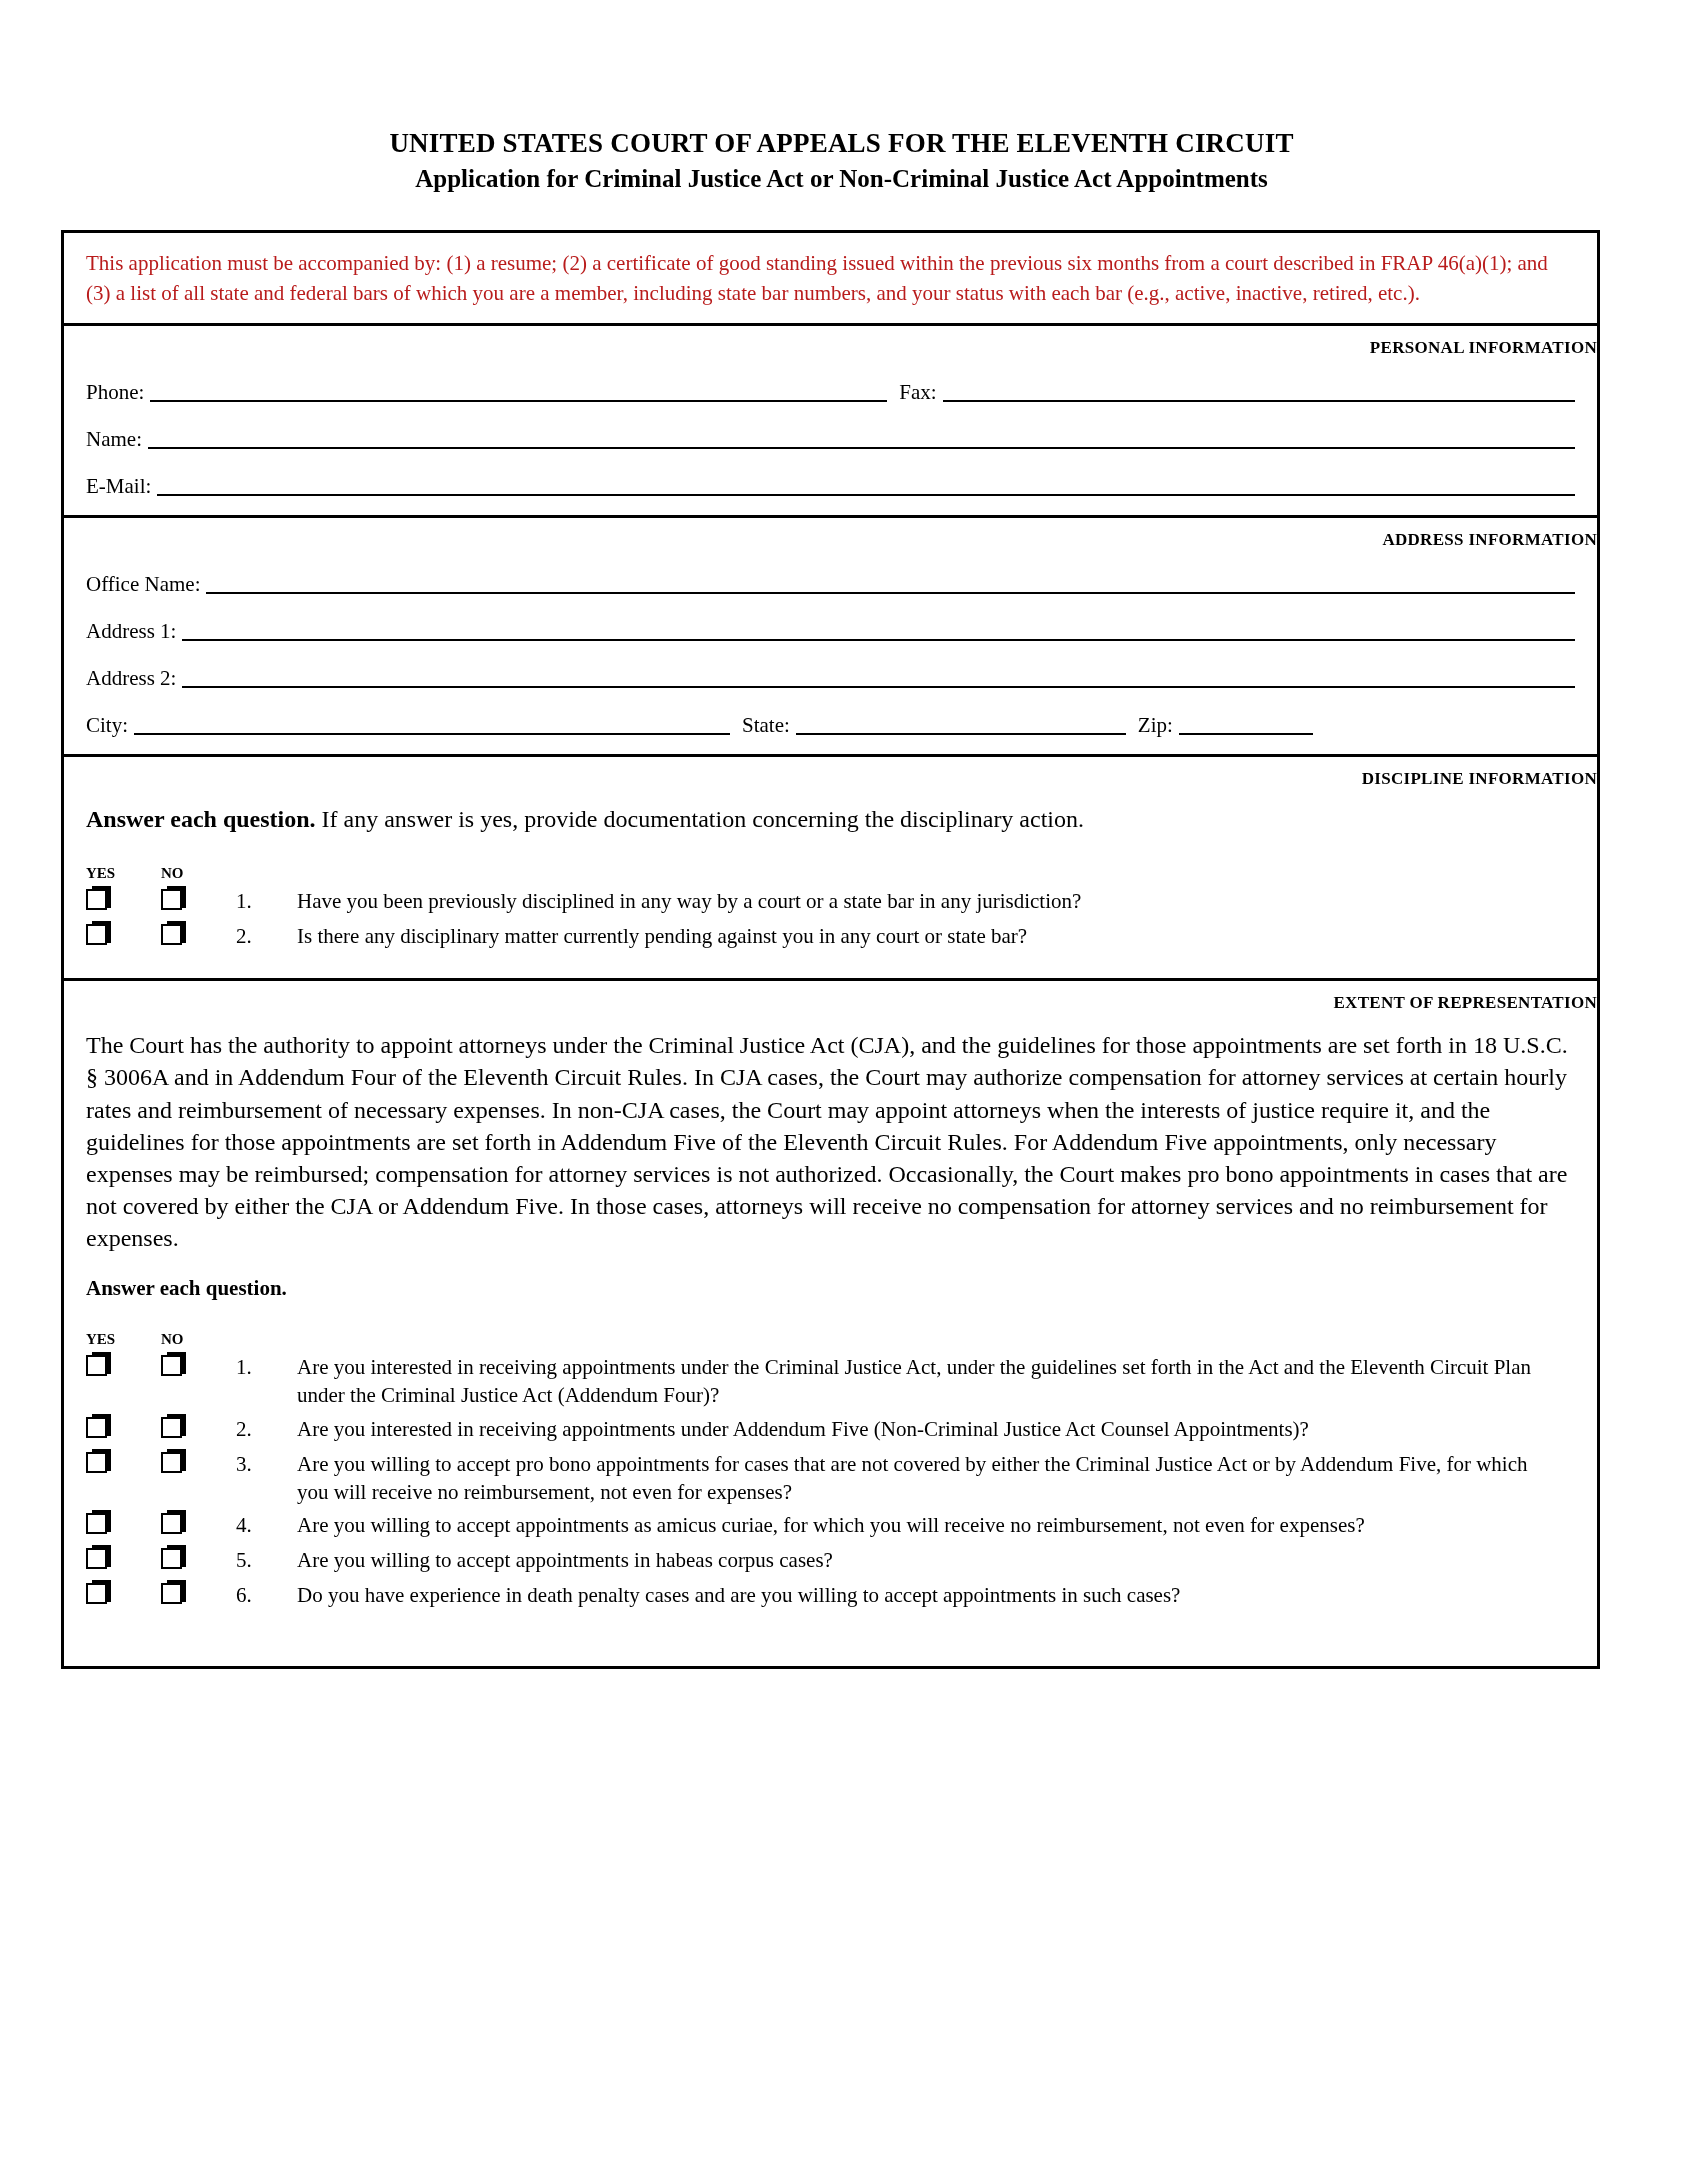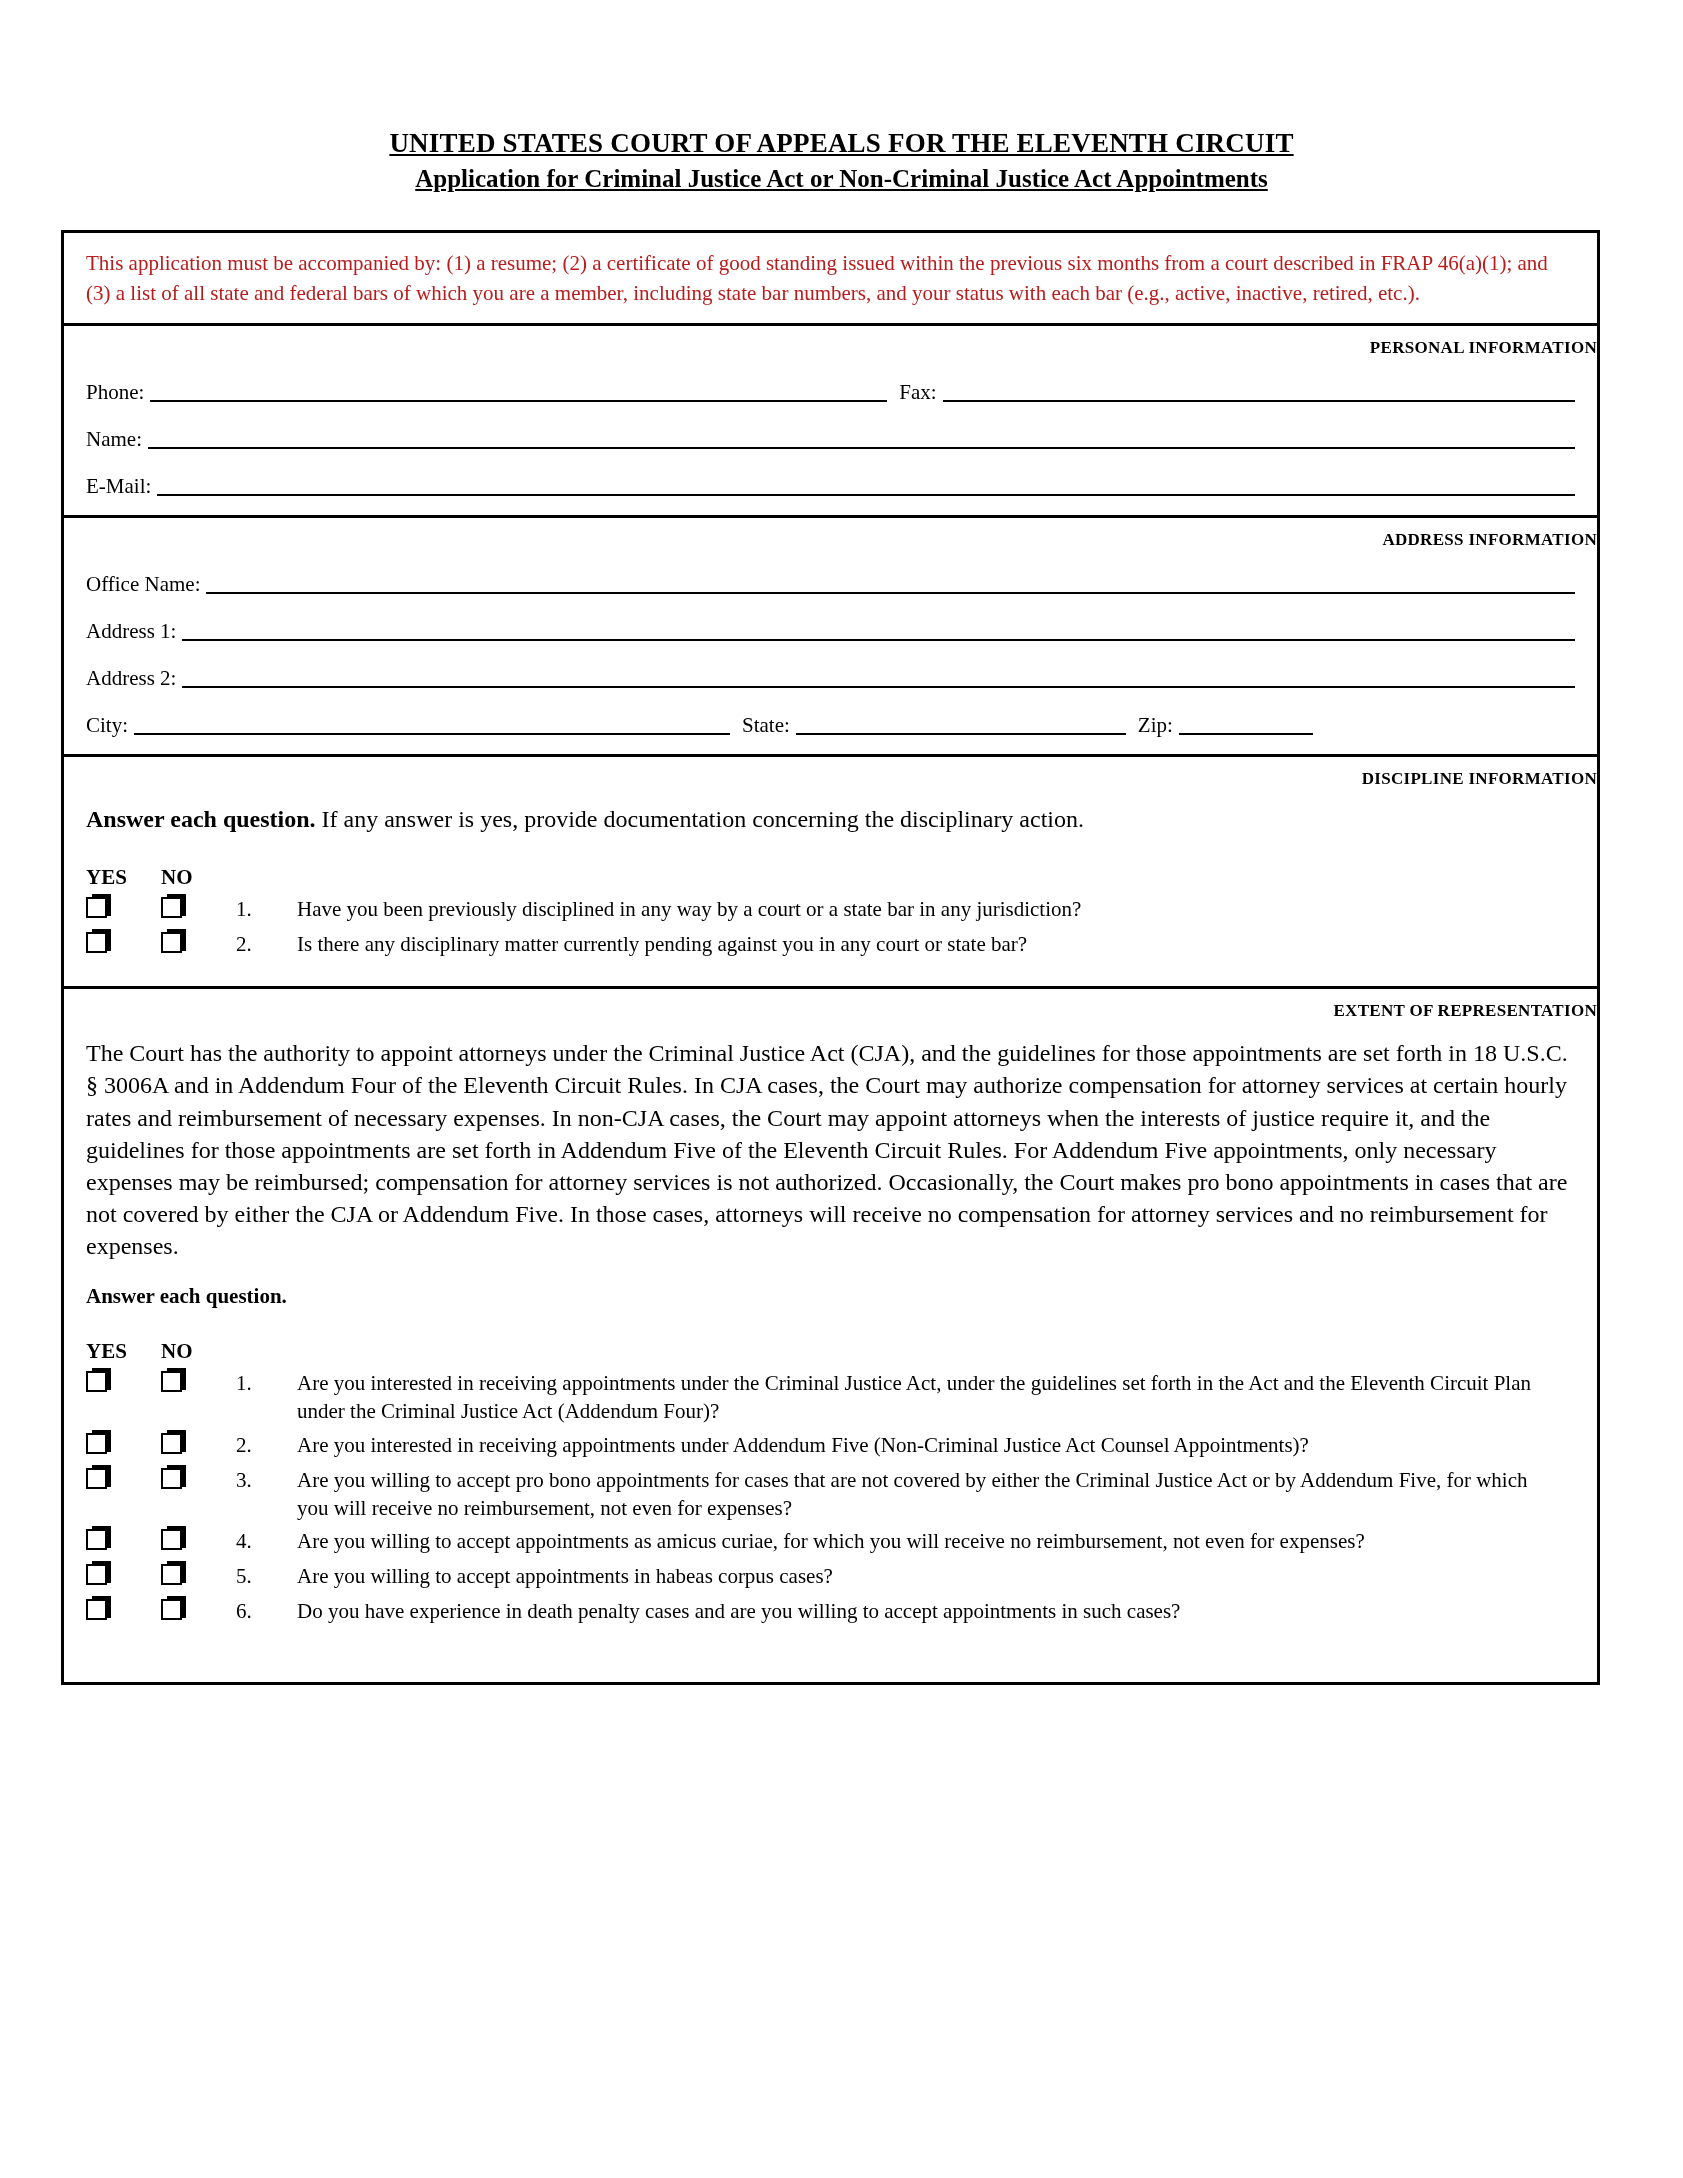--- a/index.html
+++ b/index.html
@@ -21,7 +21,6 @@
     height: 2178px;
     position: relative;
     background: #ffffff;
-    text-decoration: underline;
   }
 
   

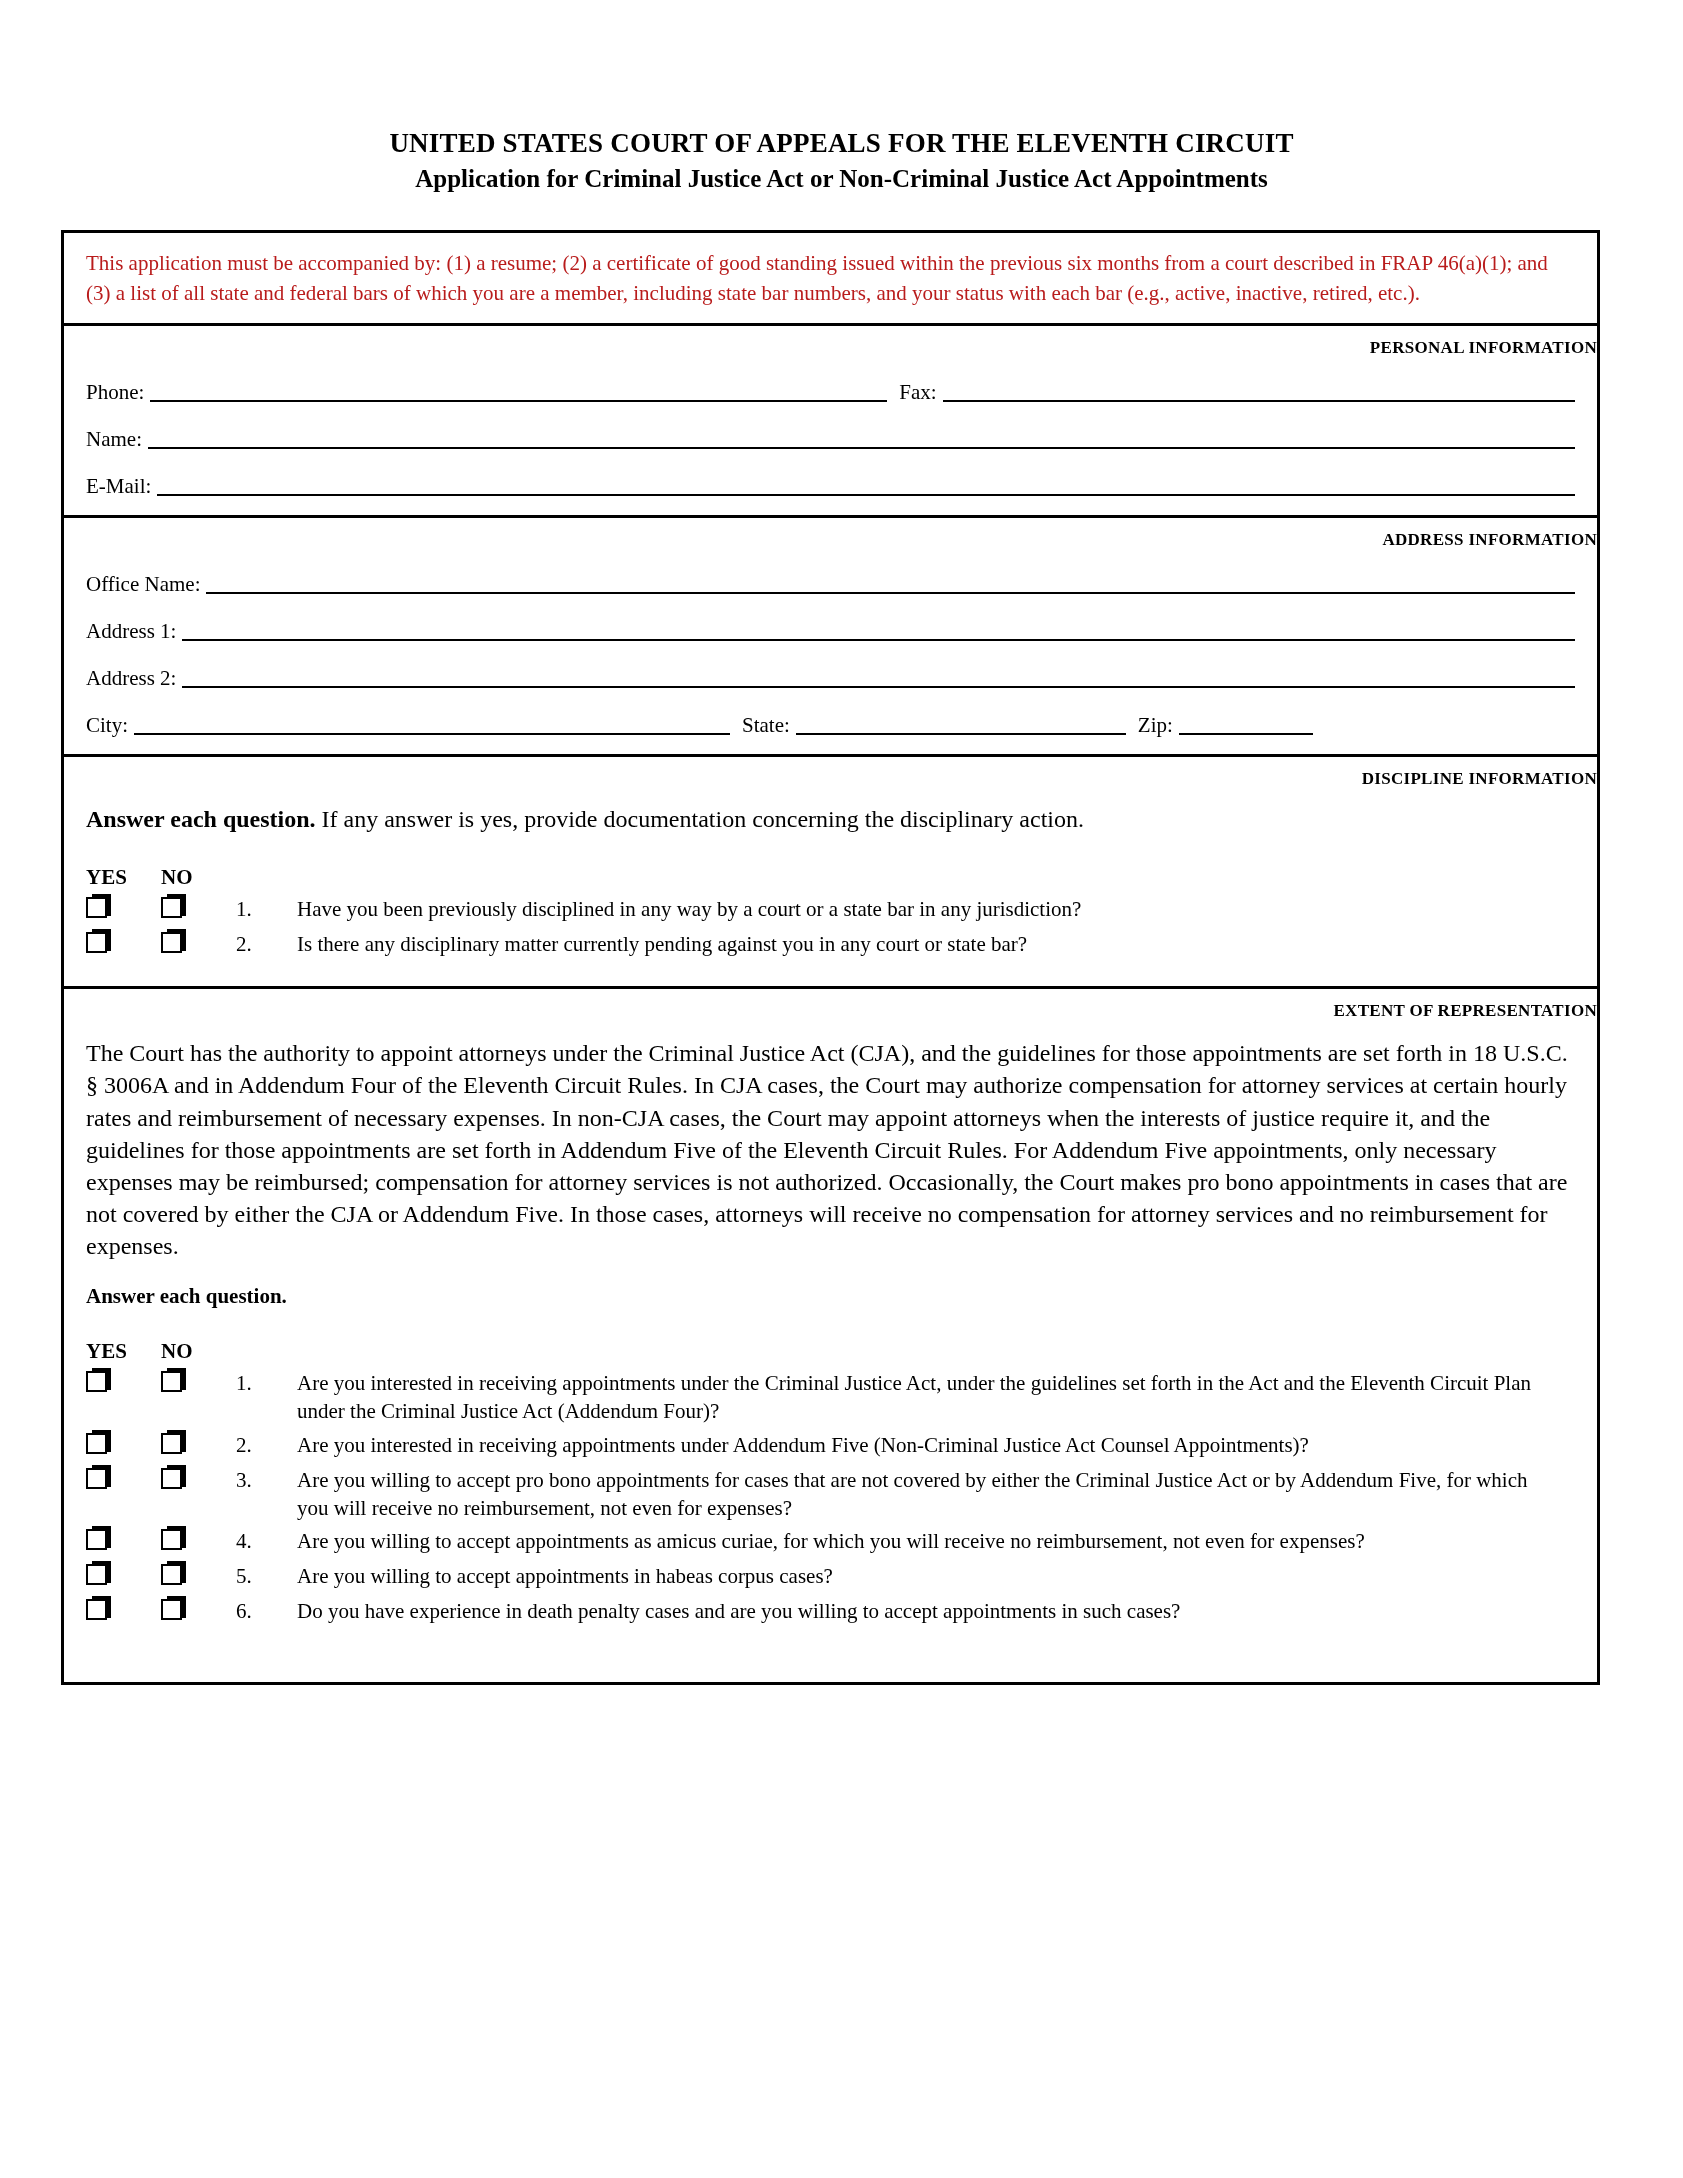--- a/index.html
+++ b/index.html
@@ -135,7 +135,7 @@
   }
   .yesno-head {
     display: flex;
-    font-size: 21px;
+    font-size: 15px;
     font-weight: bold;
     margin-top: 30px;
     margin-bottom: 4px;

